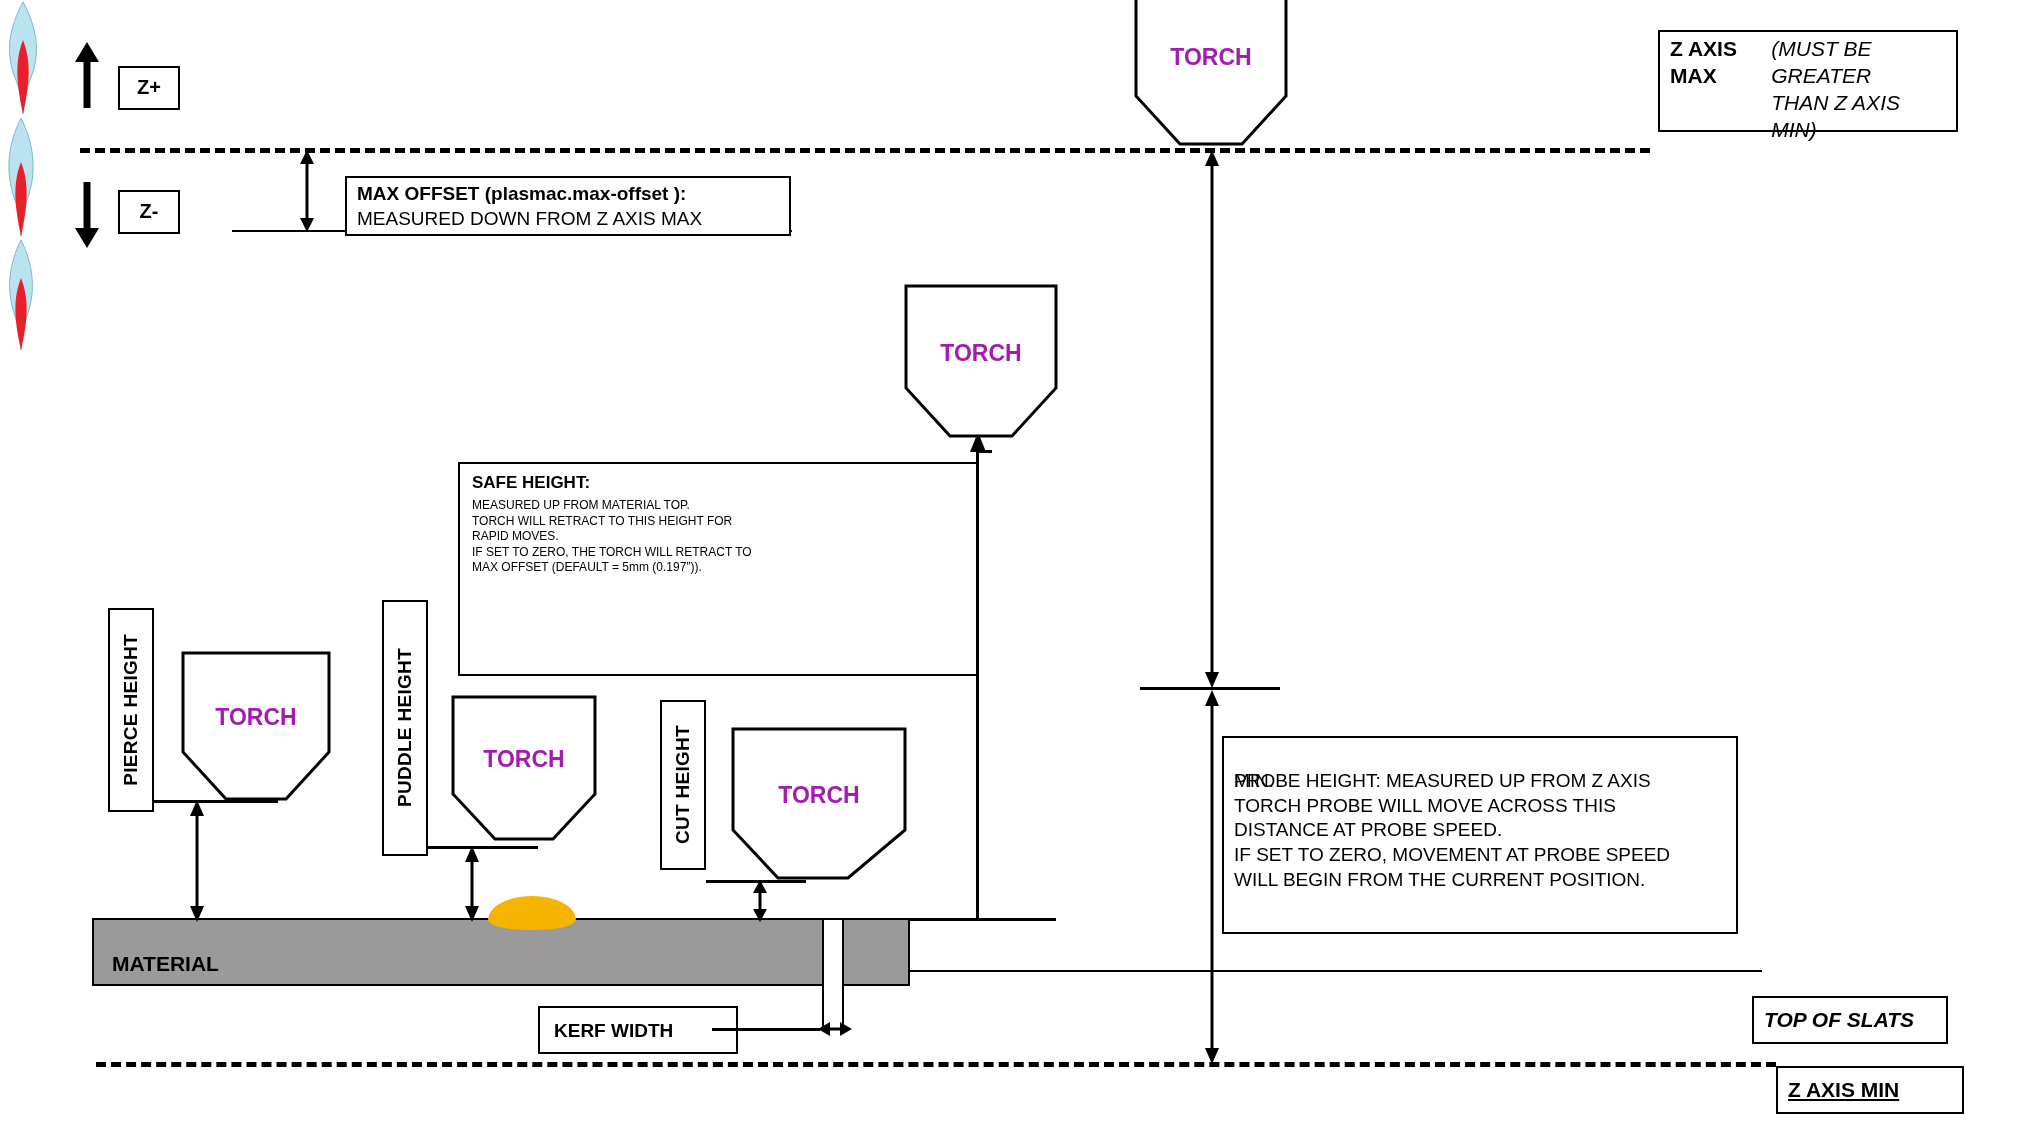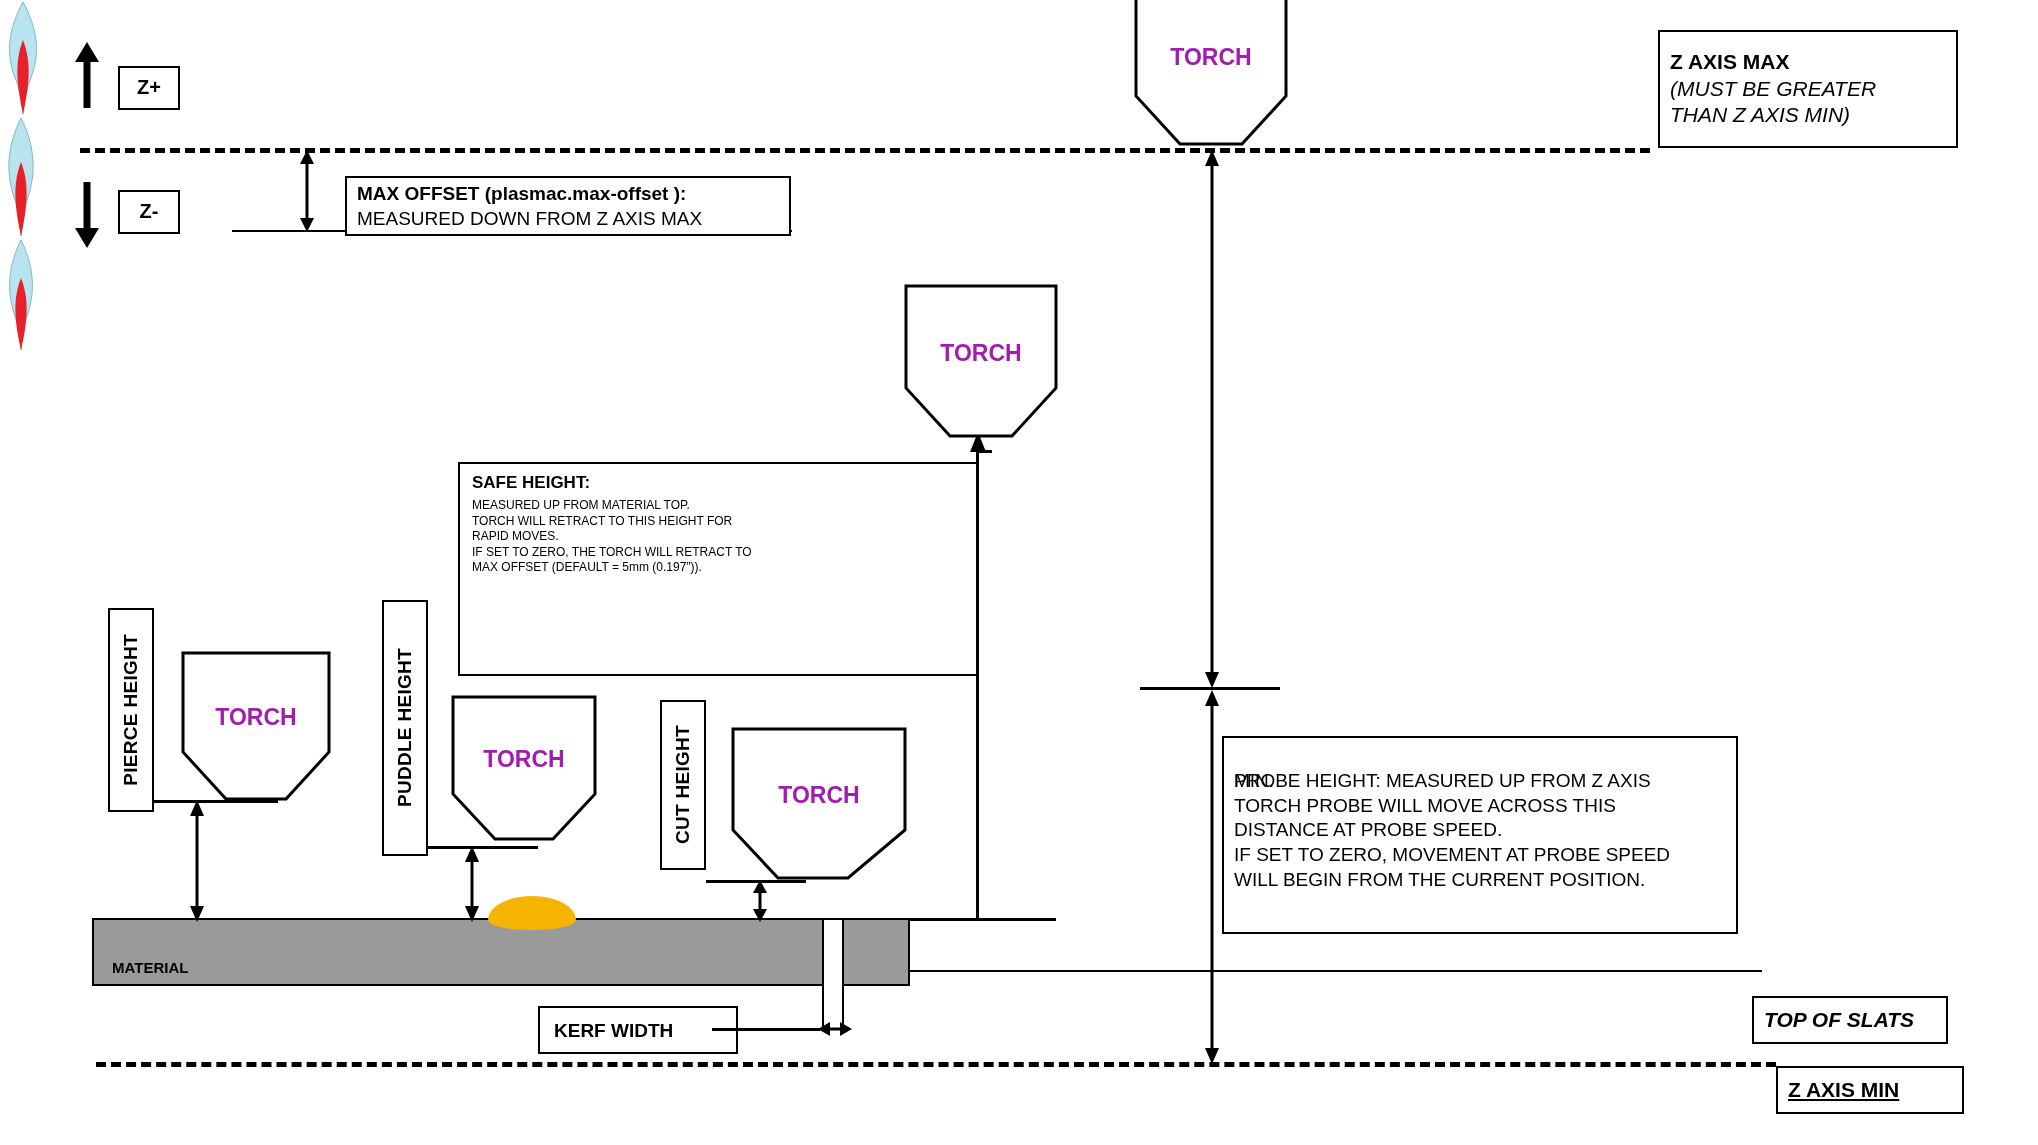--- a/index.html
+++ b/index.html
@@ -121,7 +121,7 @@
 
   <div class="dash-h" style="left:80px; top:148px; width:1570px;"></div>
 
-  <div class="lbl-box" style="left:1658px; top:30px; width:300px; height:118px; flex-direction:column; align-items:flex-start; justify-content:center;">
+  <div class="lbl-box" style="left:1658px; top:30px; width:300px; height:102px; flex-direction:row; align-items:flex-start; justify-content:center;">
     <div style="font-size:21px; font-weight:bold;">Z AXIS MAX</div>
     <div style="font-size:21px; font-style:italic; white-space:pre-line;">(MUST BE GREATER
 THAN Z AXIS MIN)</div>

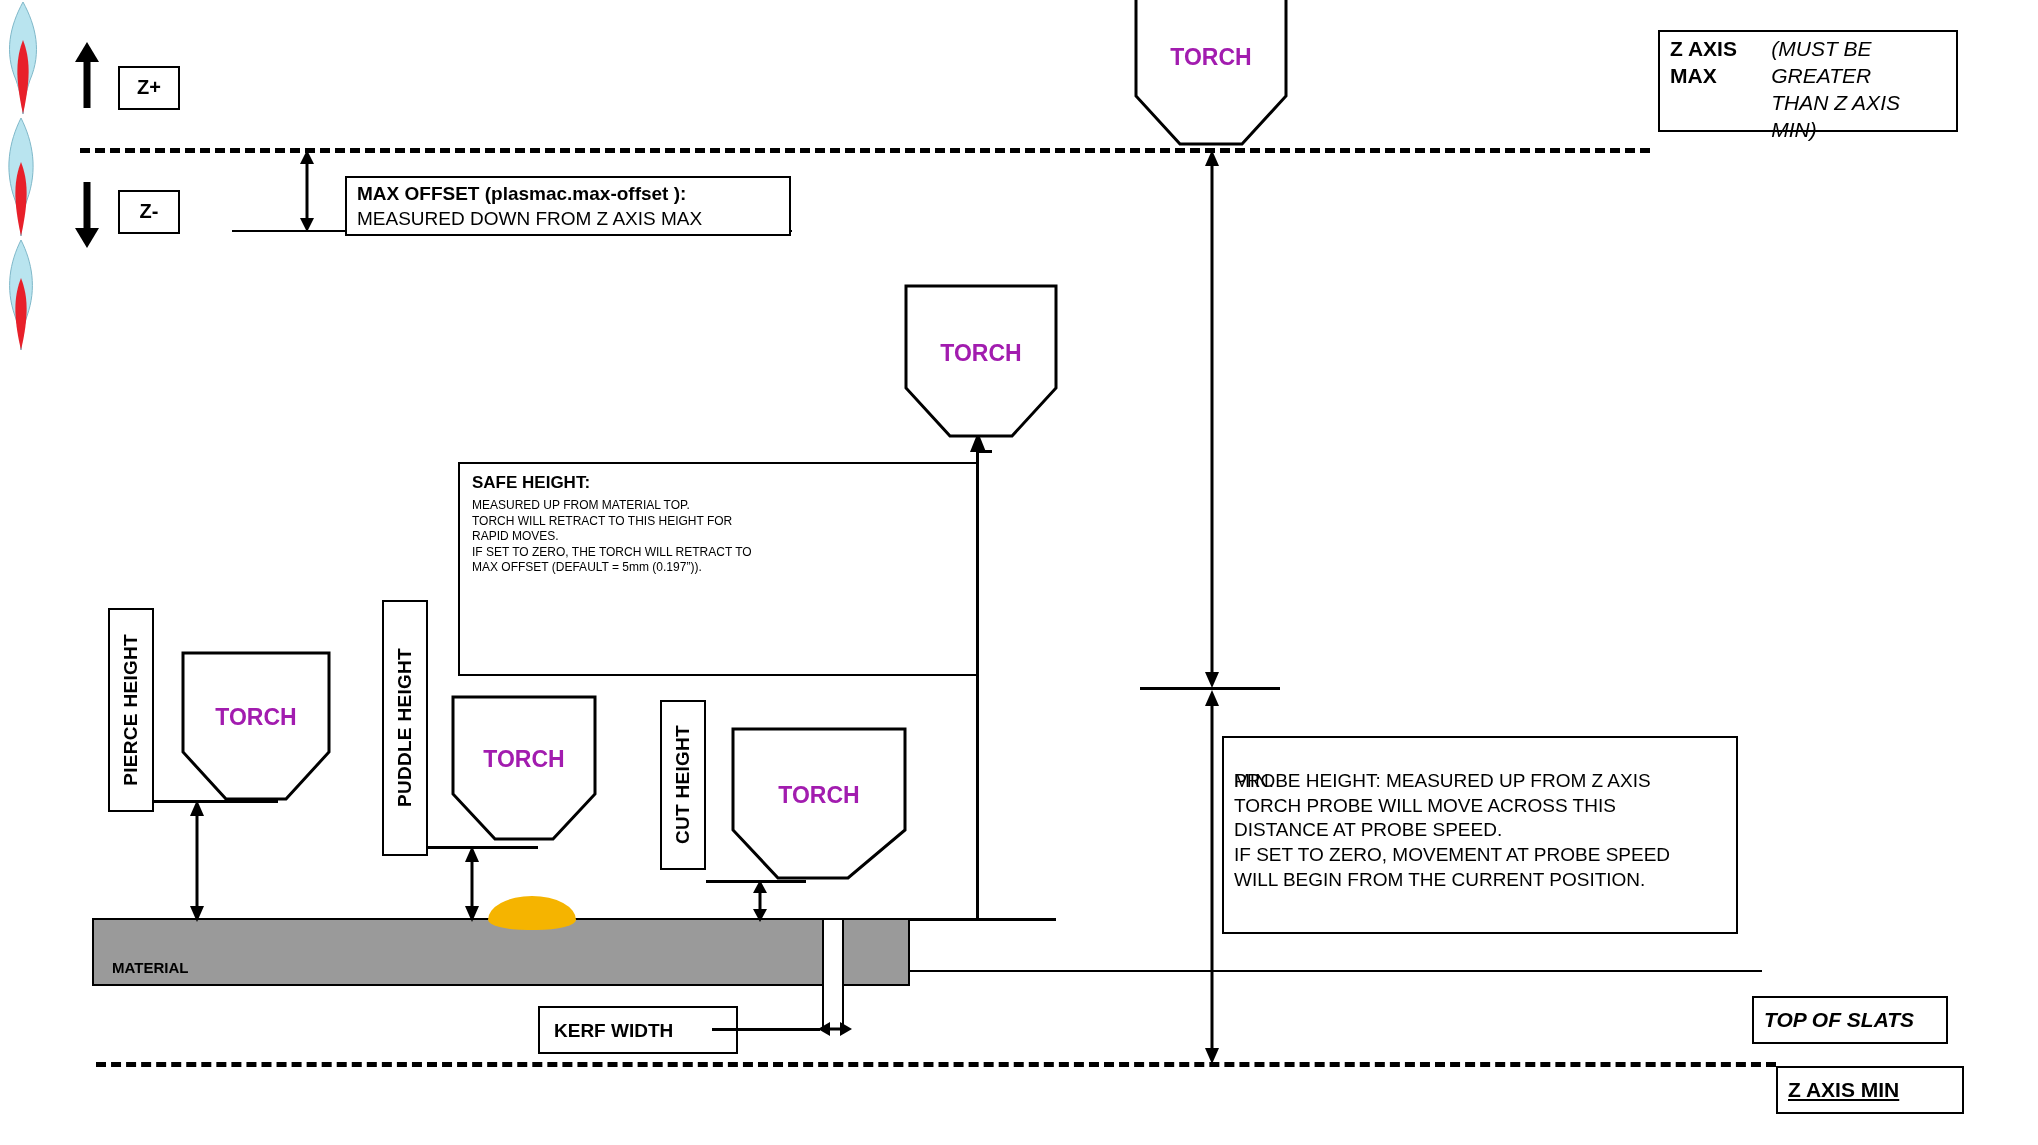--- a/index.html
+++ b/index.html
@@ -97,7 +97,7 @@
     left: 18px;
     bottom: 8px;
     font-weight: bold;
-    font-size: 15px;
+    font-size: 21px;
     color: #000;
     margin-top: 16px;
   }

